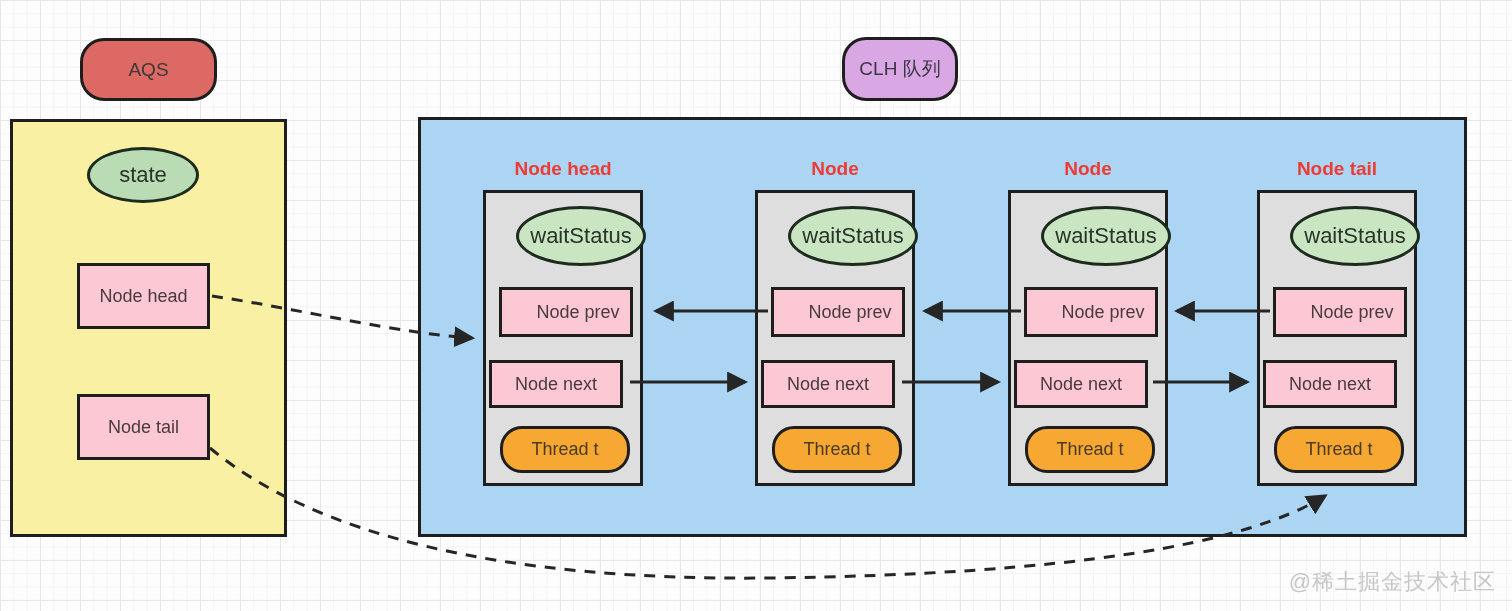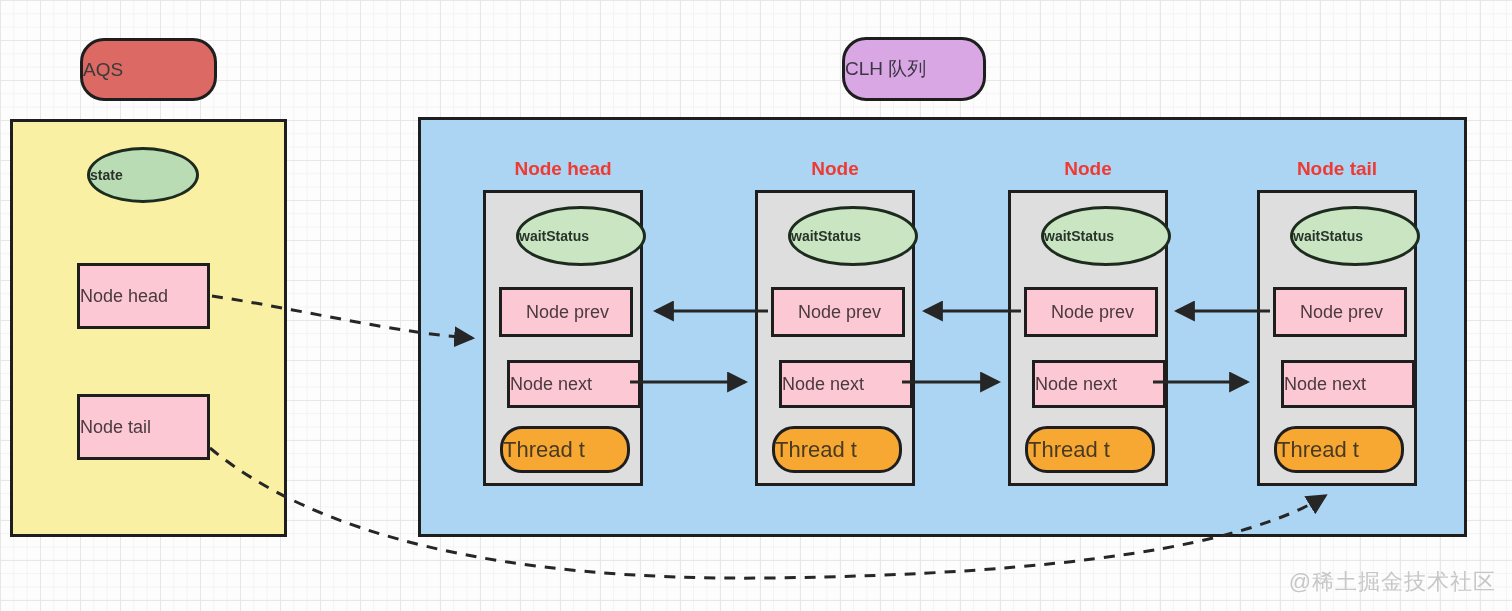--- a/index.html
+++ b/index.html
@@ -18,7 +18,7 @@
     background-size:40px 40px,40px 40px,13.33px 13.33px,13.33px 13.33px;
   }
   .abs{position:absolute;}
-  .center{display:flex;align-items:center;justify-content:flex-start;}
+  .center{display:flex;align-items:center;justify-content:center;}
 
   
   .badge{

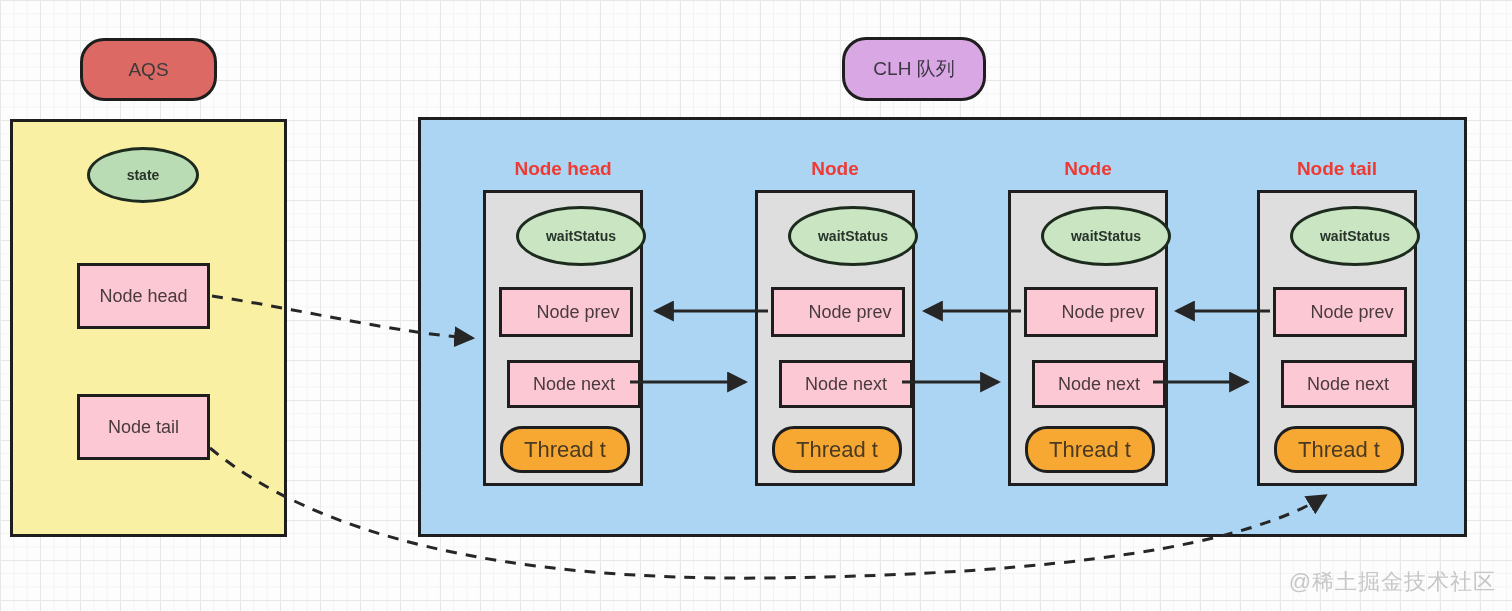--- a/index.html
+++ b/index.html
@@ -26,7 +26,7 @@
     font-size:19px;color:#3a3a3a;
   }
   .badge-aqs{left:80px;top:38px;width:137px;height:63px;background:#dc6963;}
-  .badge-clh{left:842px;top:37px;width:144px;height:64px;background:#d9a8e4;color:#3c3544;}
+  .badge-clh{left:842px;top:37px;width:116px;height:64px;background:#d9a8e4;color:#3c3544;}
 
   
   .aqs-box{left:10px;top:119px;width:277px;height:418px;background:#faf0a4;border:3px solid #1e1e1e;}

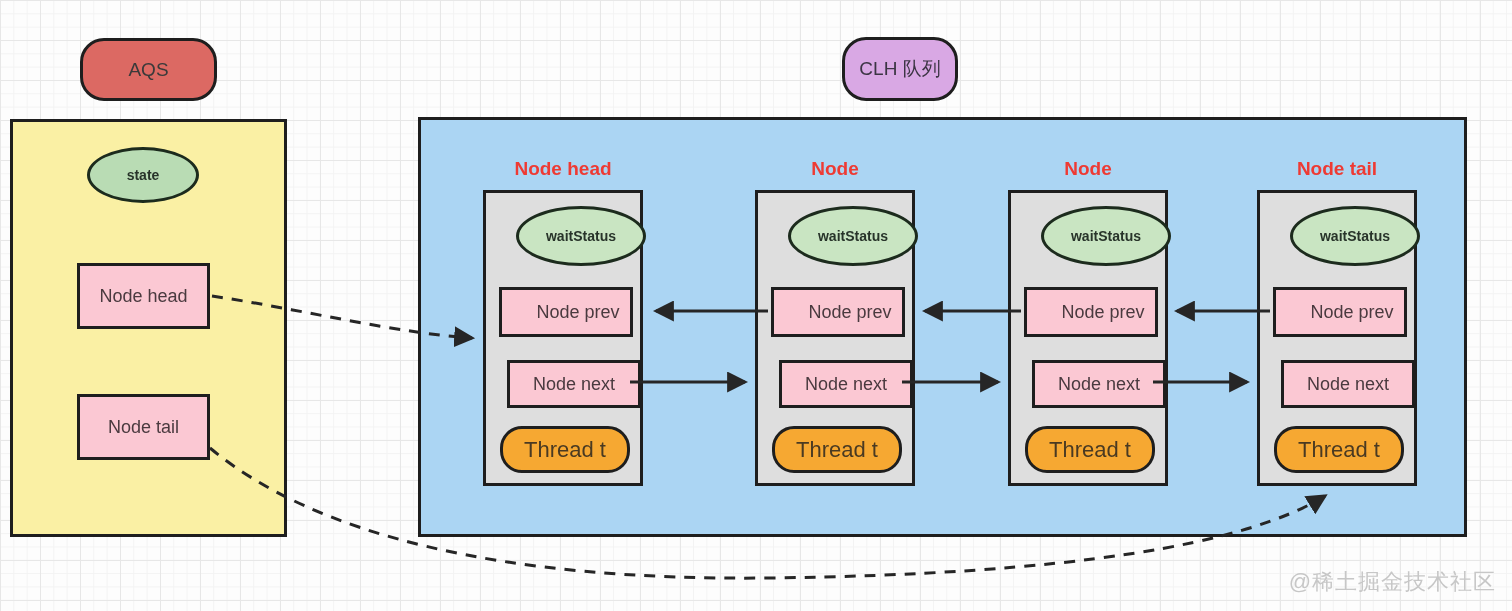--- a/index.html
+++ b/index.html
@@ -32,7 +32,7 @@
   .aqs-box{left:10px;top:119px;width:277px;height:418px;background:#faf0a4;border:3px solid #1e1e1e;}
   .ellipse{
     border:3px solid #1c2b1d;border-radius:50%;
-    background:#c9e5c2;font-size:14px;color:#28342a;font-weight:bold;
+    background:#c9e5c2;font-size:22px;color:#28342a;
   }
   .state-ellipse{left:87px;top:147px;width:112px;height:56px;background:#b9dcb4;}
   .pinkbox{

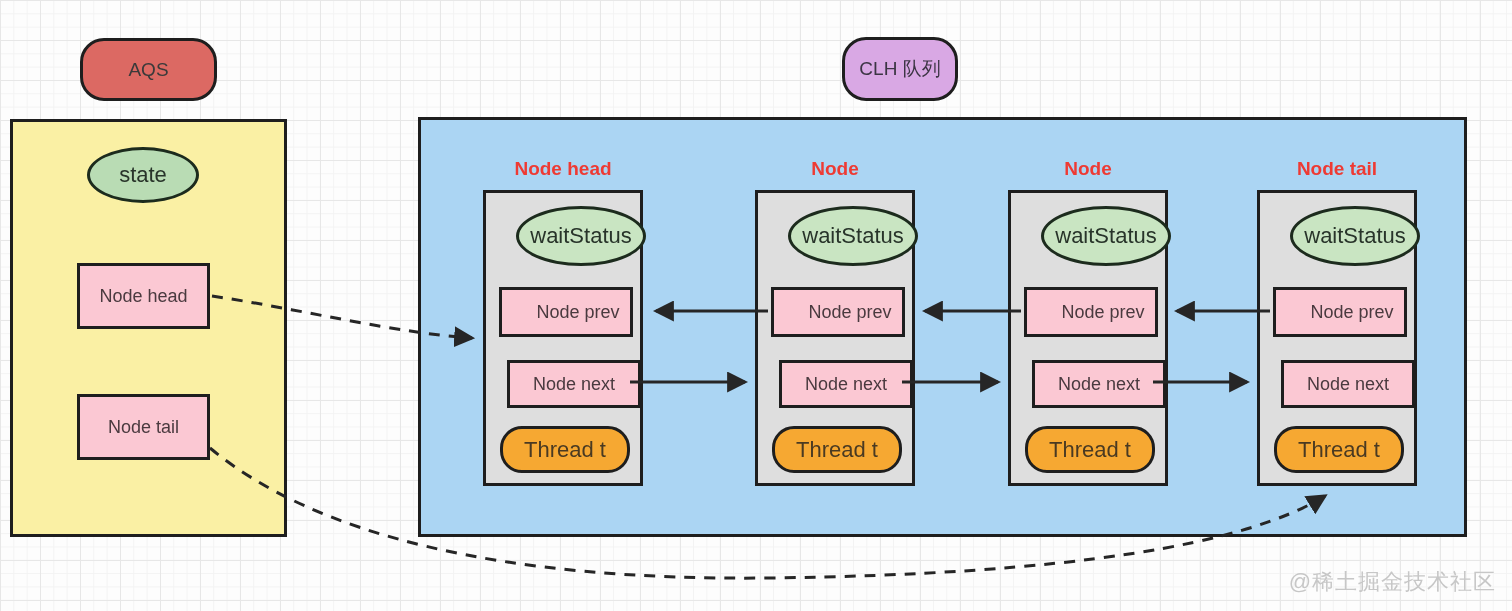--- a/index.html
+++ b/index.html
@@ -57,7 +57,7 @@
   }
   .node .ellipse{left:30px;top:13px;width:130px;height:60px;}
   .node .prev{left:13px;top:94px;width:134px;height:50px;padding-left:24px;}
-  .node .next{left:21px;top:167px;width:134px;height:48px;}
+  .node .next{left:3px;top:167px;width:134px;height:48px;}
   .node .thread{
     left:14px;top:233px;width:130px;height:47px;
     background:#f6a832;border:3px solid #1e1e1e;border-radius:22px;

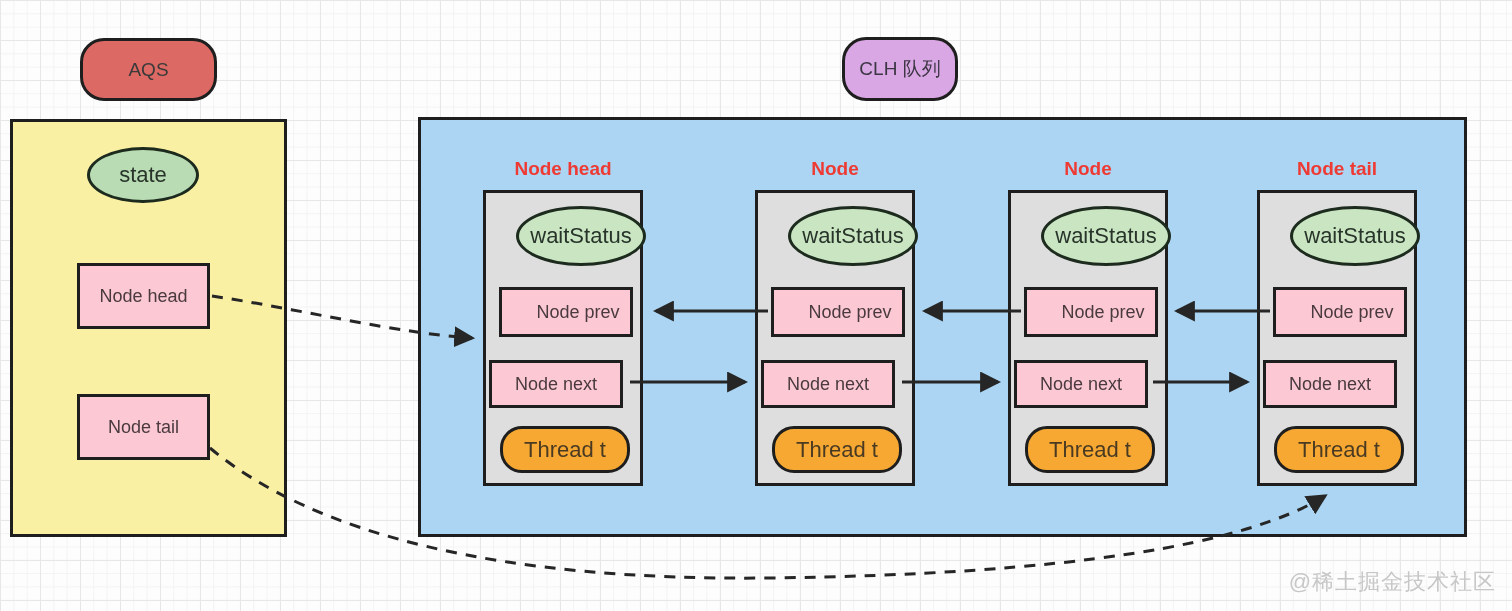--- a/index.html
+++ b/index.html
@@ -61,7 +61,7 @@
   .node .thread{
     left:14px;top:233px;width:130px;height:47px;
     background:#f6a832;border:3px solid #1e1e1e;border-radius:22px;
-    font-size:22px;color:#4a3a22;
+    font-size:18px;color:#4a3a22;
   }
   .n1{left:483px;} .n2{left:755px;} .n3{left:1008px;} .n4{left:1257px;}
 

